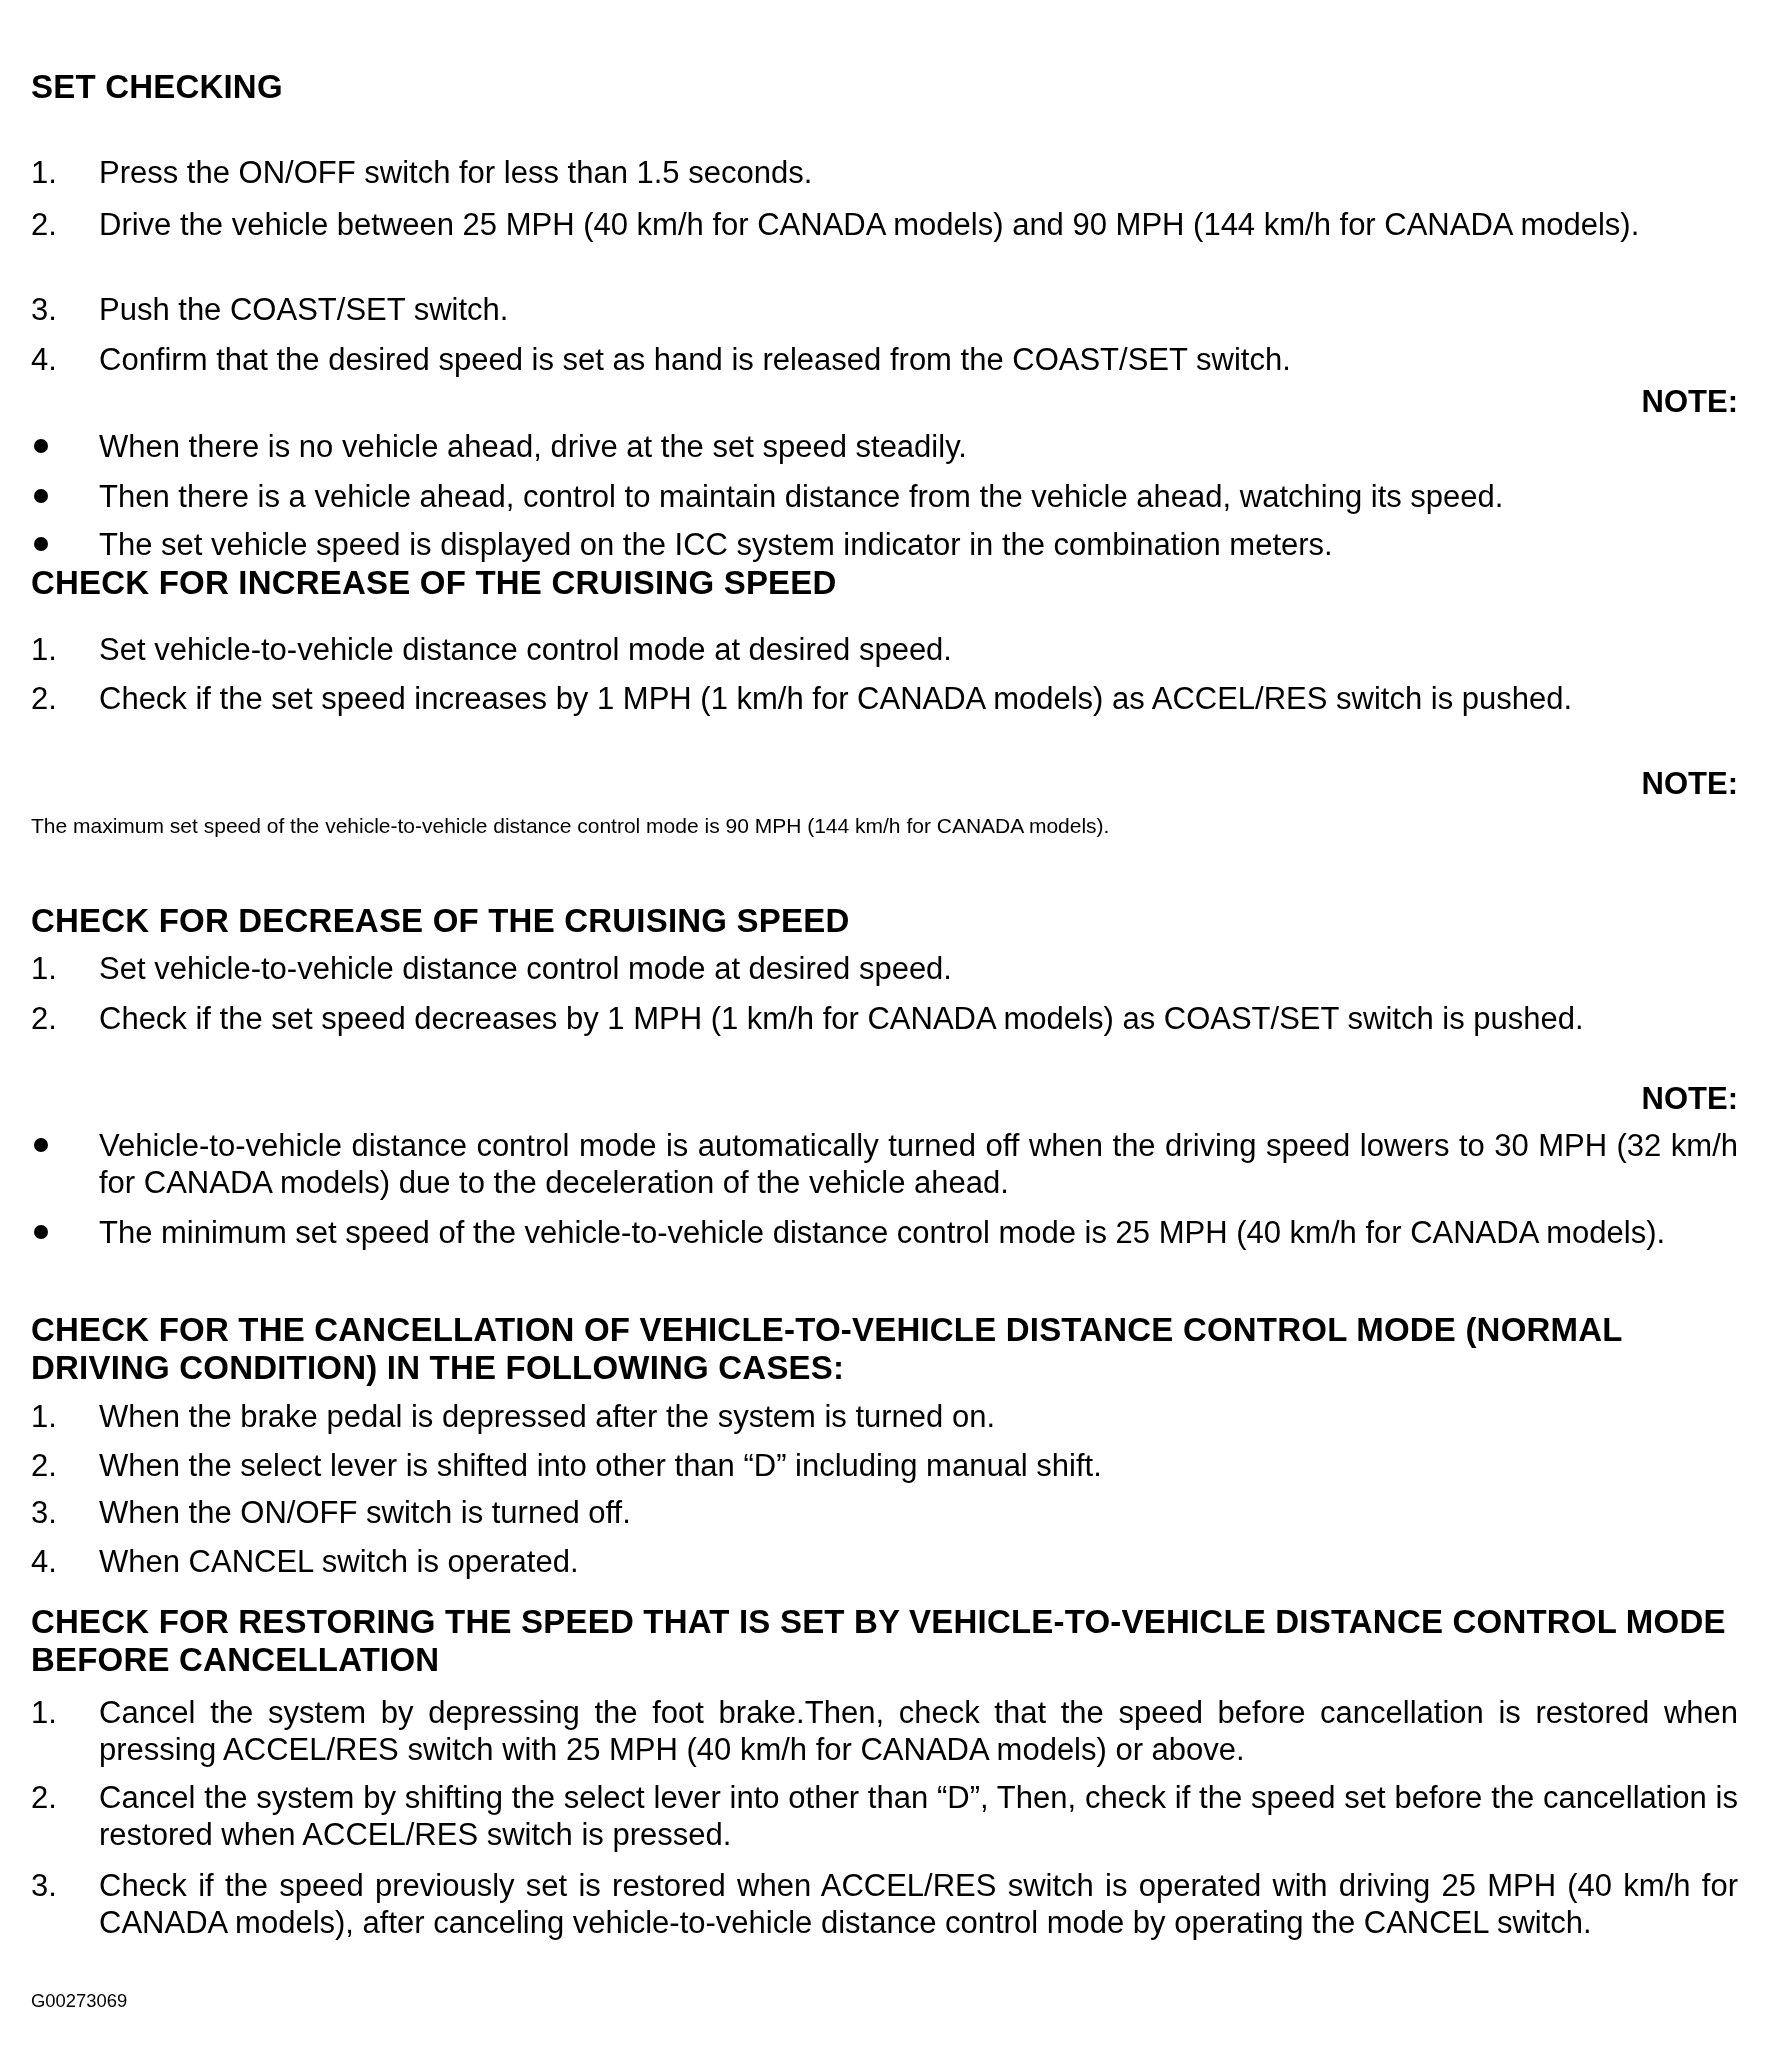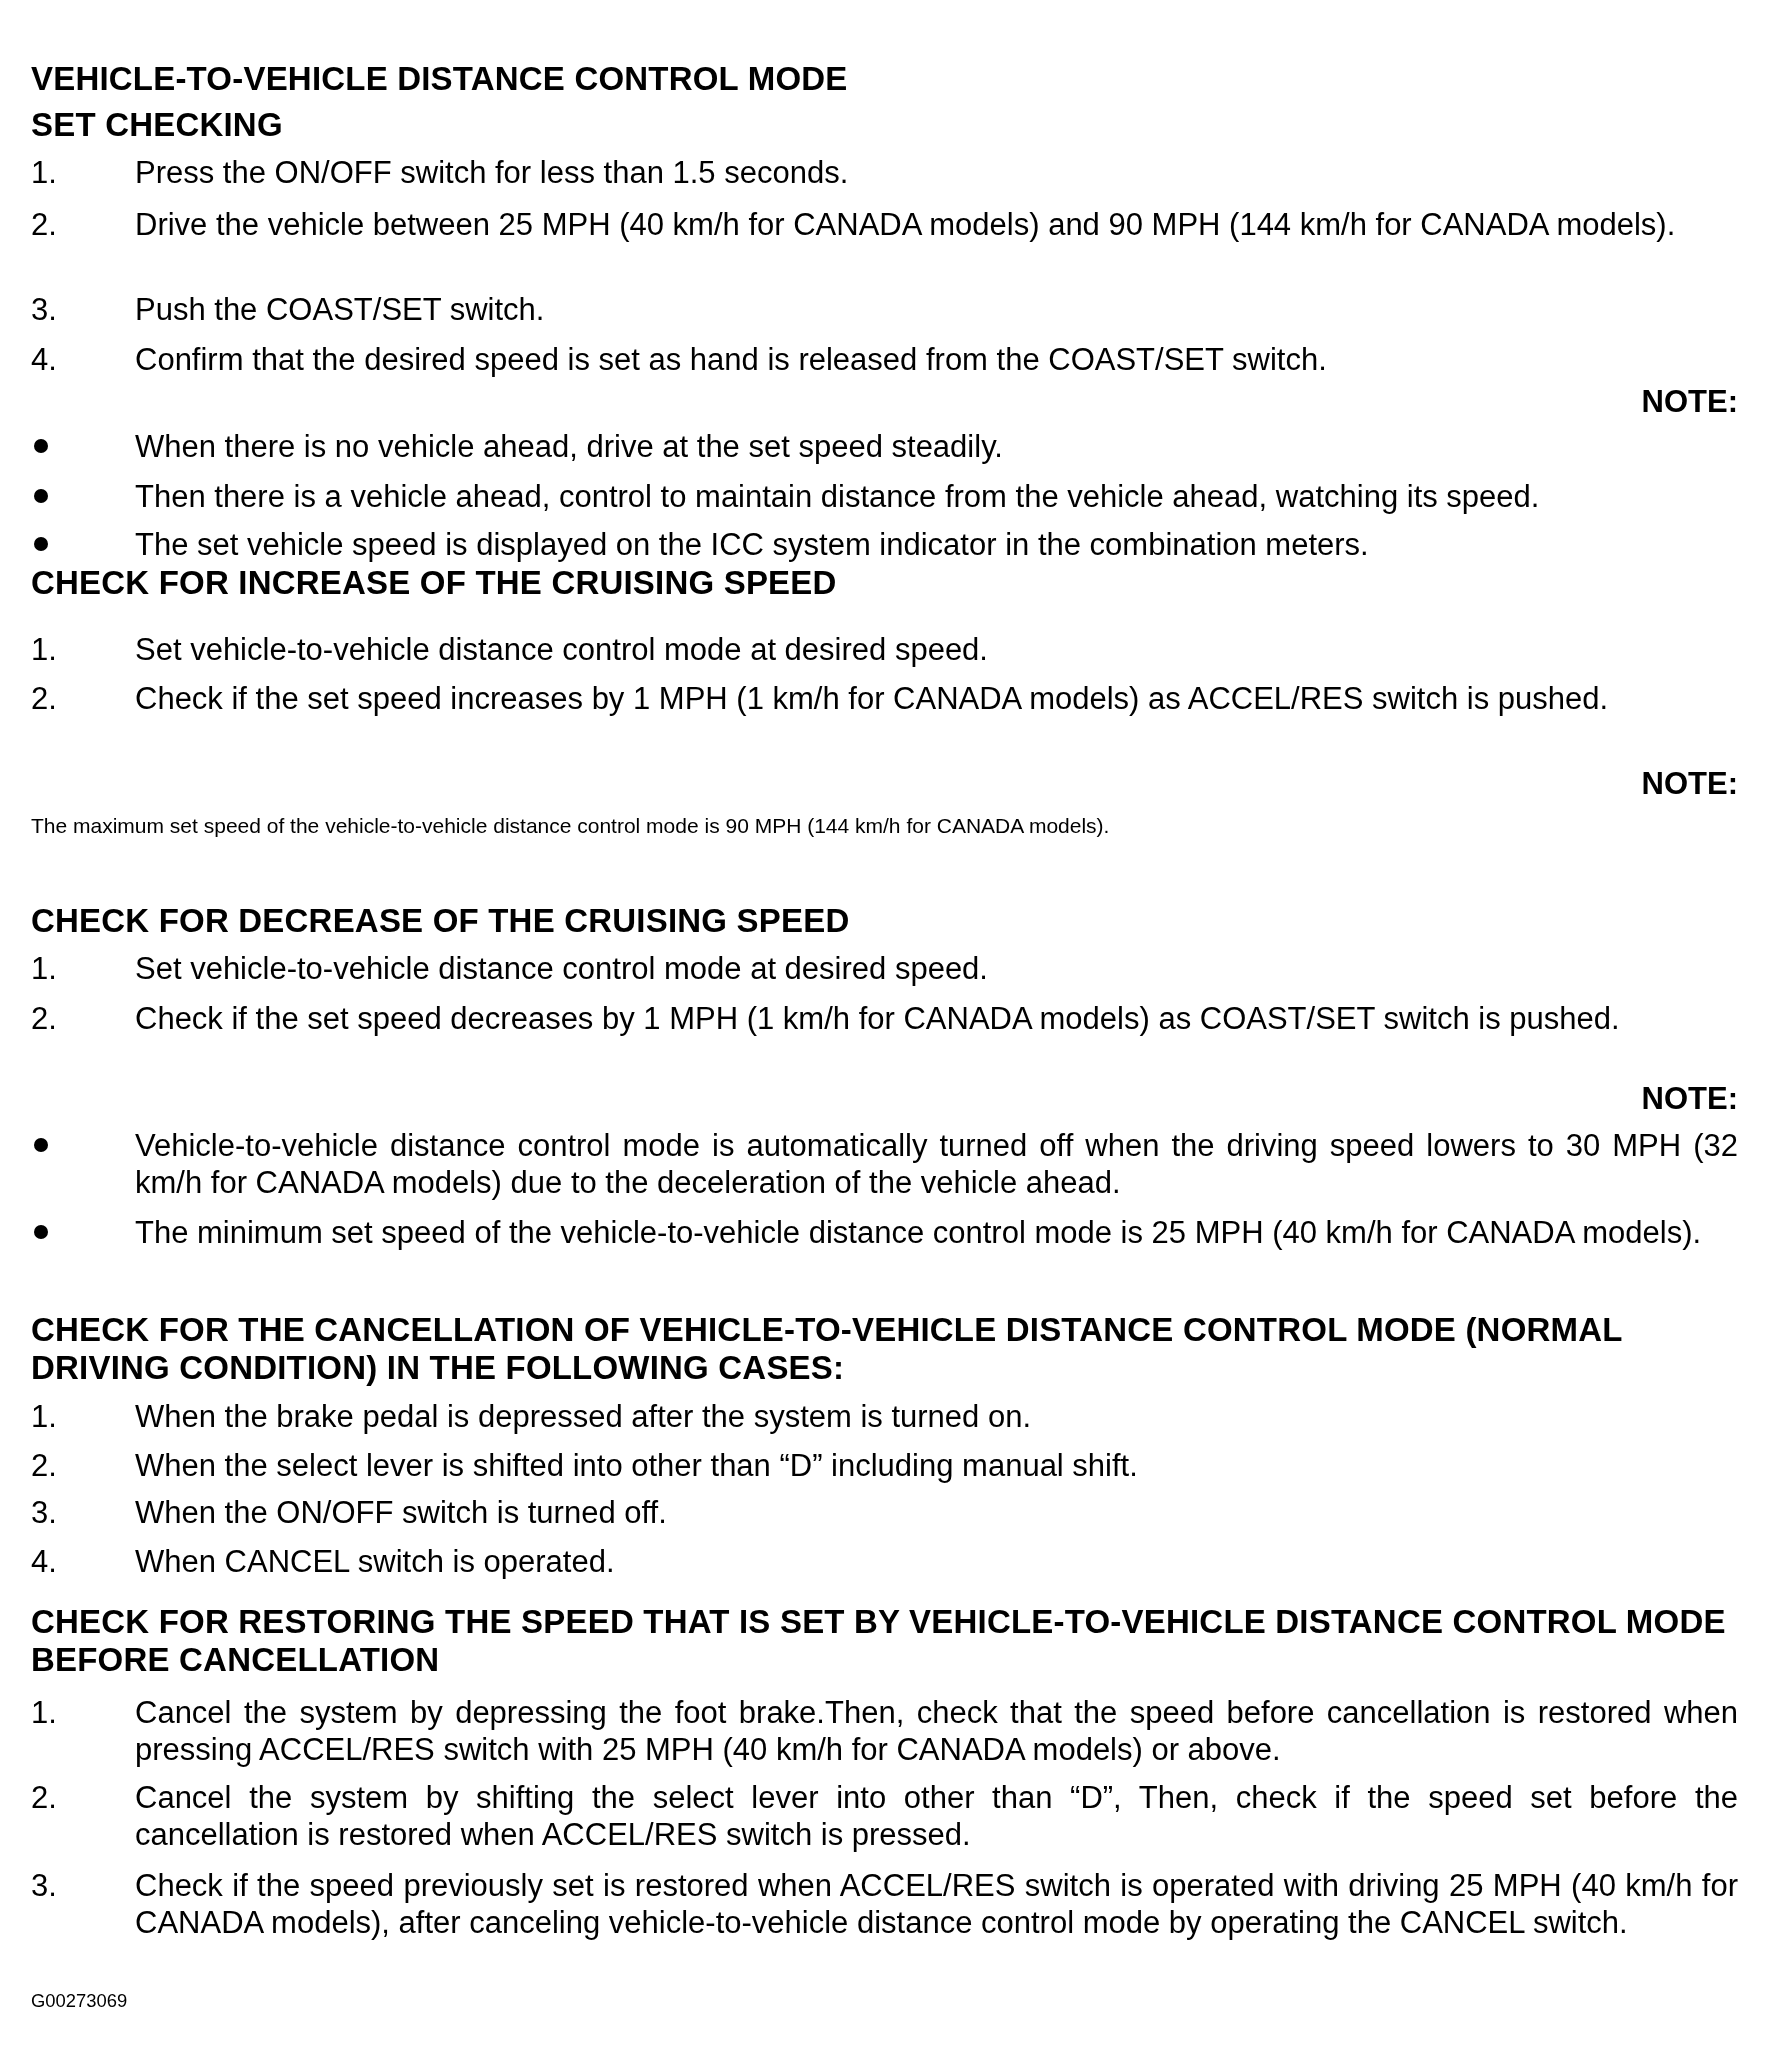--- a/index.html
+++ b/index.html
@@ -18,7 +18,6 @@
 <body>
 
 <div class="blk" style="top:60px;">
-  <h1 class="h">VEHICLE-TO-VEHICLE DISTANCE CONTROL MODE</h1>
   <h2 class="h" style="margin-top:8.3px;">SET CHECKING</h2>
 </div>
 

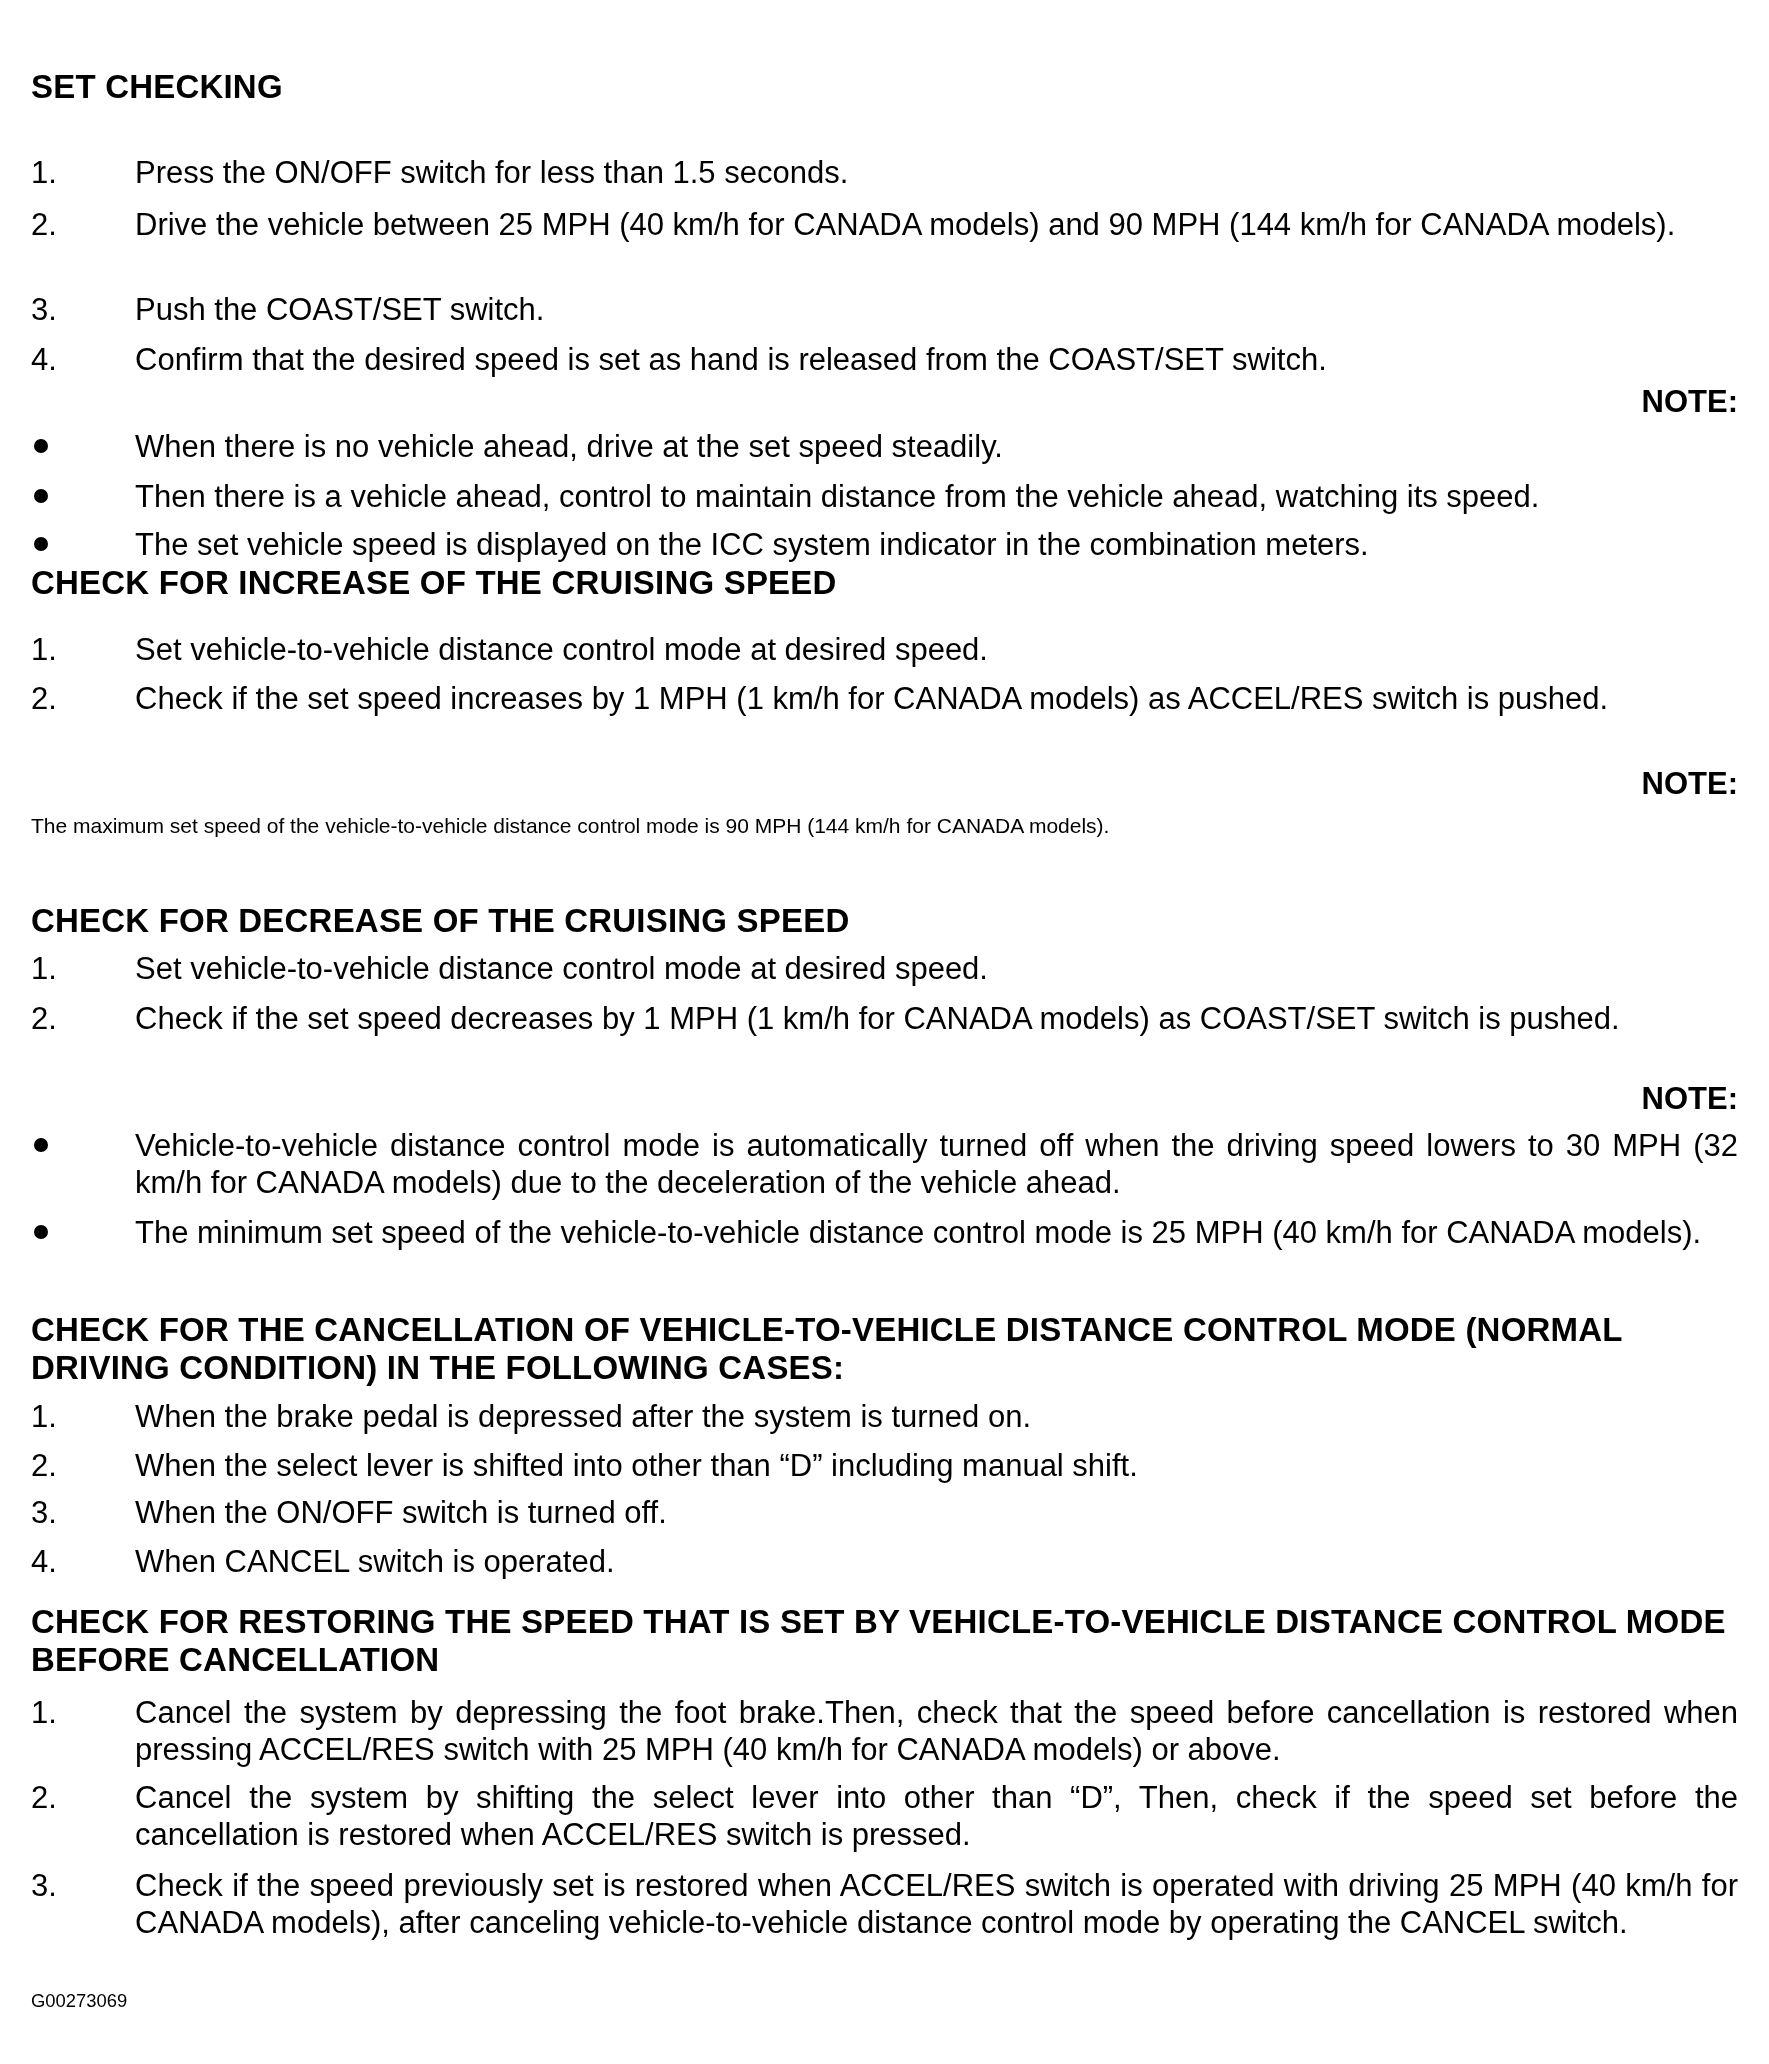--- a/index.html
+++ b/index.html
@@ -9,7 +9,7 @@
   .note { font-weight: bold; font-size: 31px; line-height: 37px; margin: 0; text-align: right; }
   .item { position: absolute; left: 31px; width: 1707px; font-size: 31px; line-height: 37px; text-align: justify; }
   .item .mk { position: absolute; left: 0; top: 0; width: 58px; }
-  .item .tx { display: block; margin-left: 104px; }
+  .item .tx { display: block; margin-left: 68px; }
   .bullet-dot { display: inline-block; width: 14px; height: 14px; border-radius: 50%; background: #000; margin-left: 3.3px; vertical-align: middle; position: relative; top: -2.5px; }
   .para { position: absolute; left: 31px; width: 1707px; font-size: 21px; line-height: 37px; text-align: justify; margin: 0; }
   .footer { position: absolute; left: 31px; font-size: 18.4px; line-height: 22px; }

